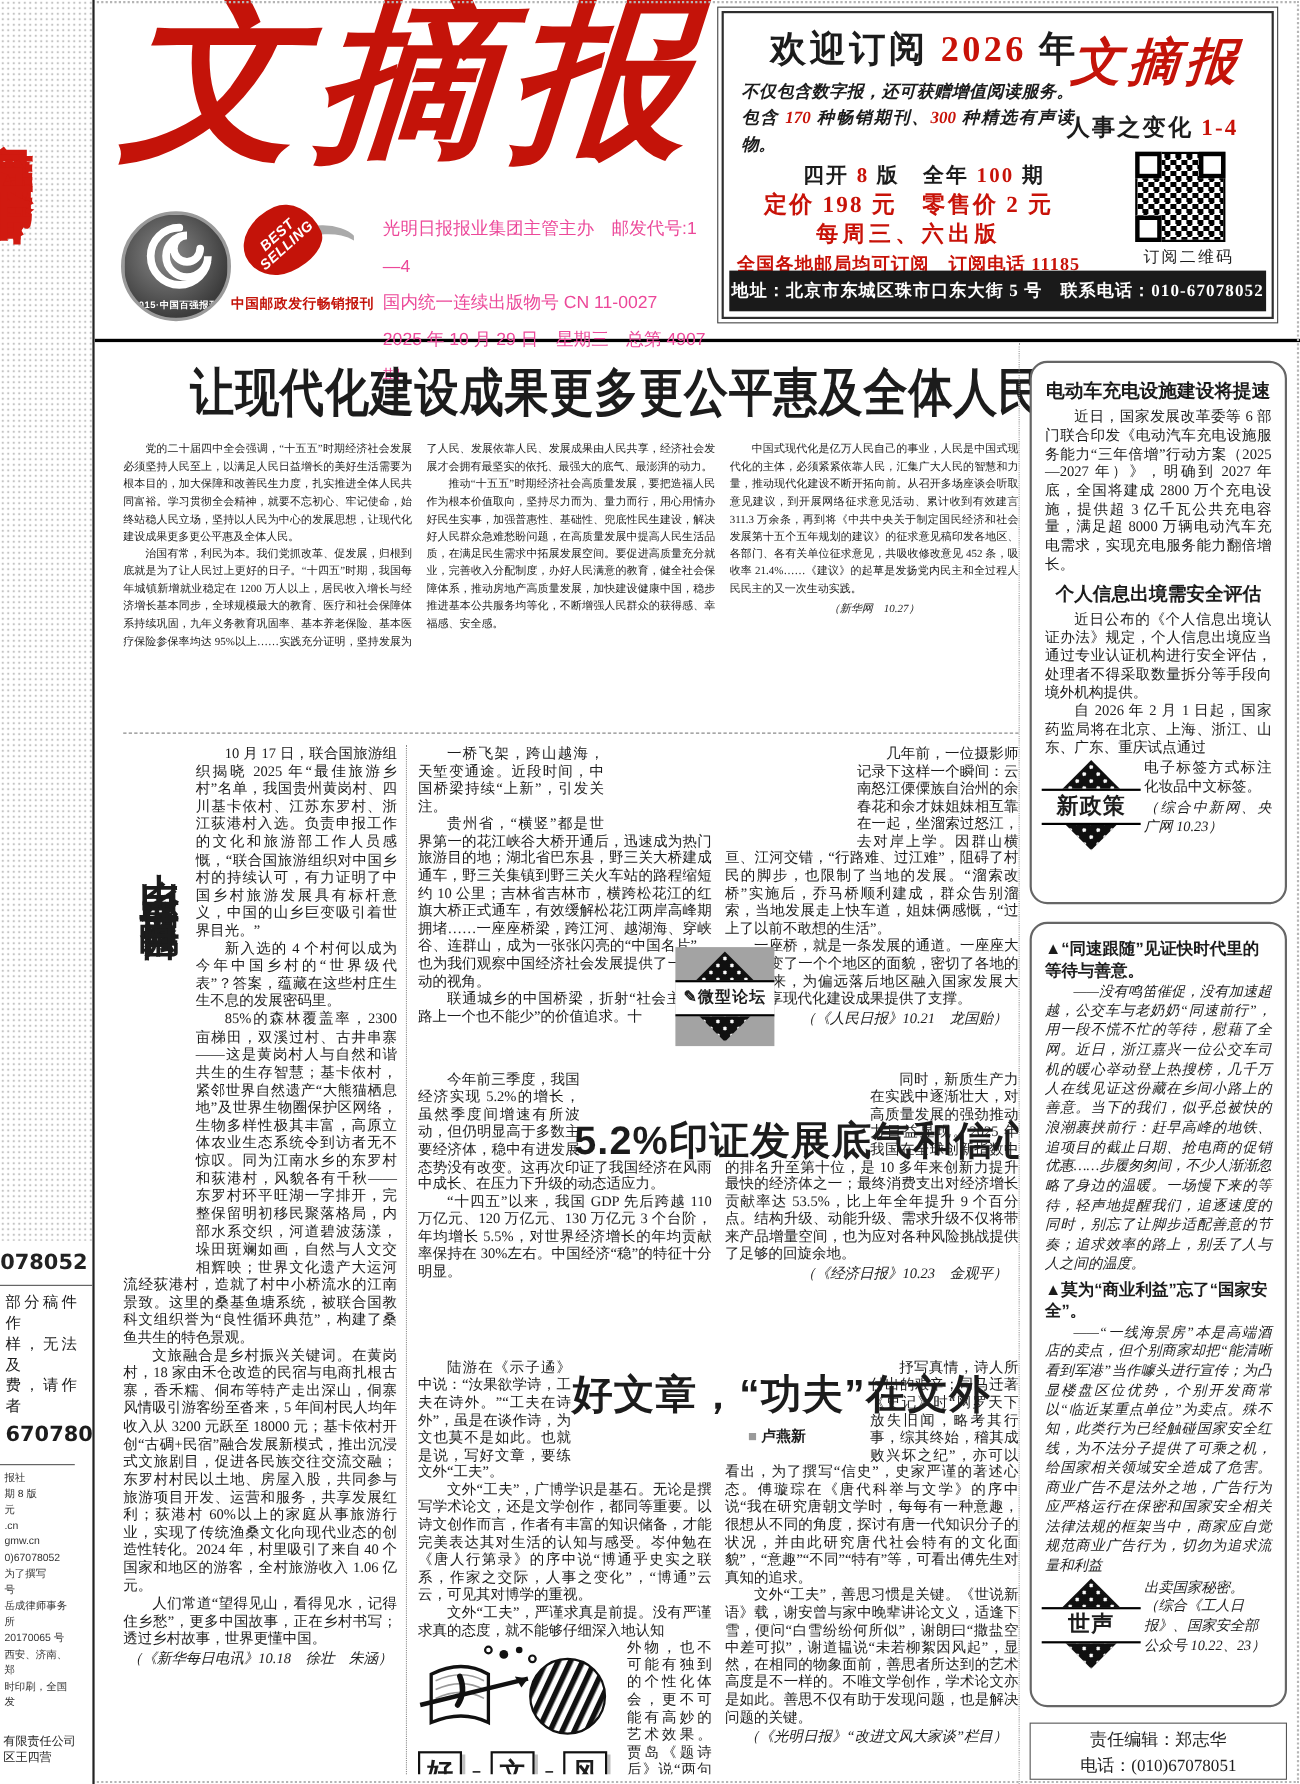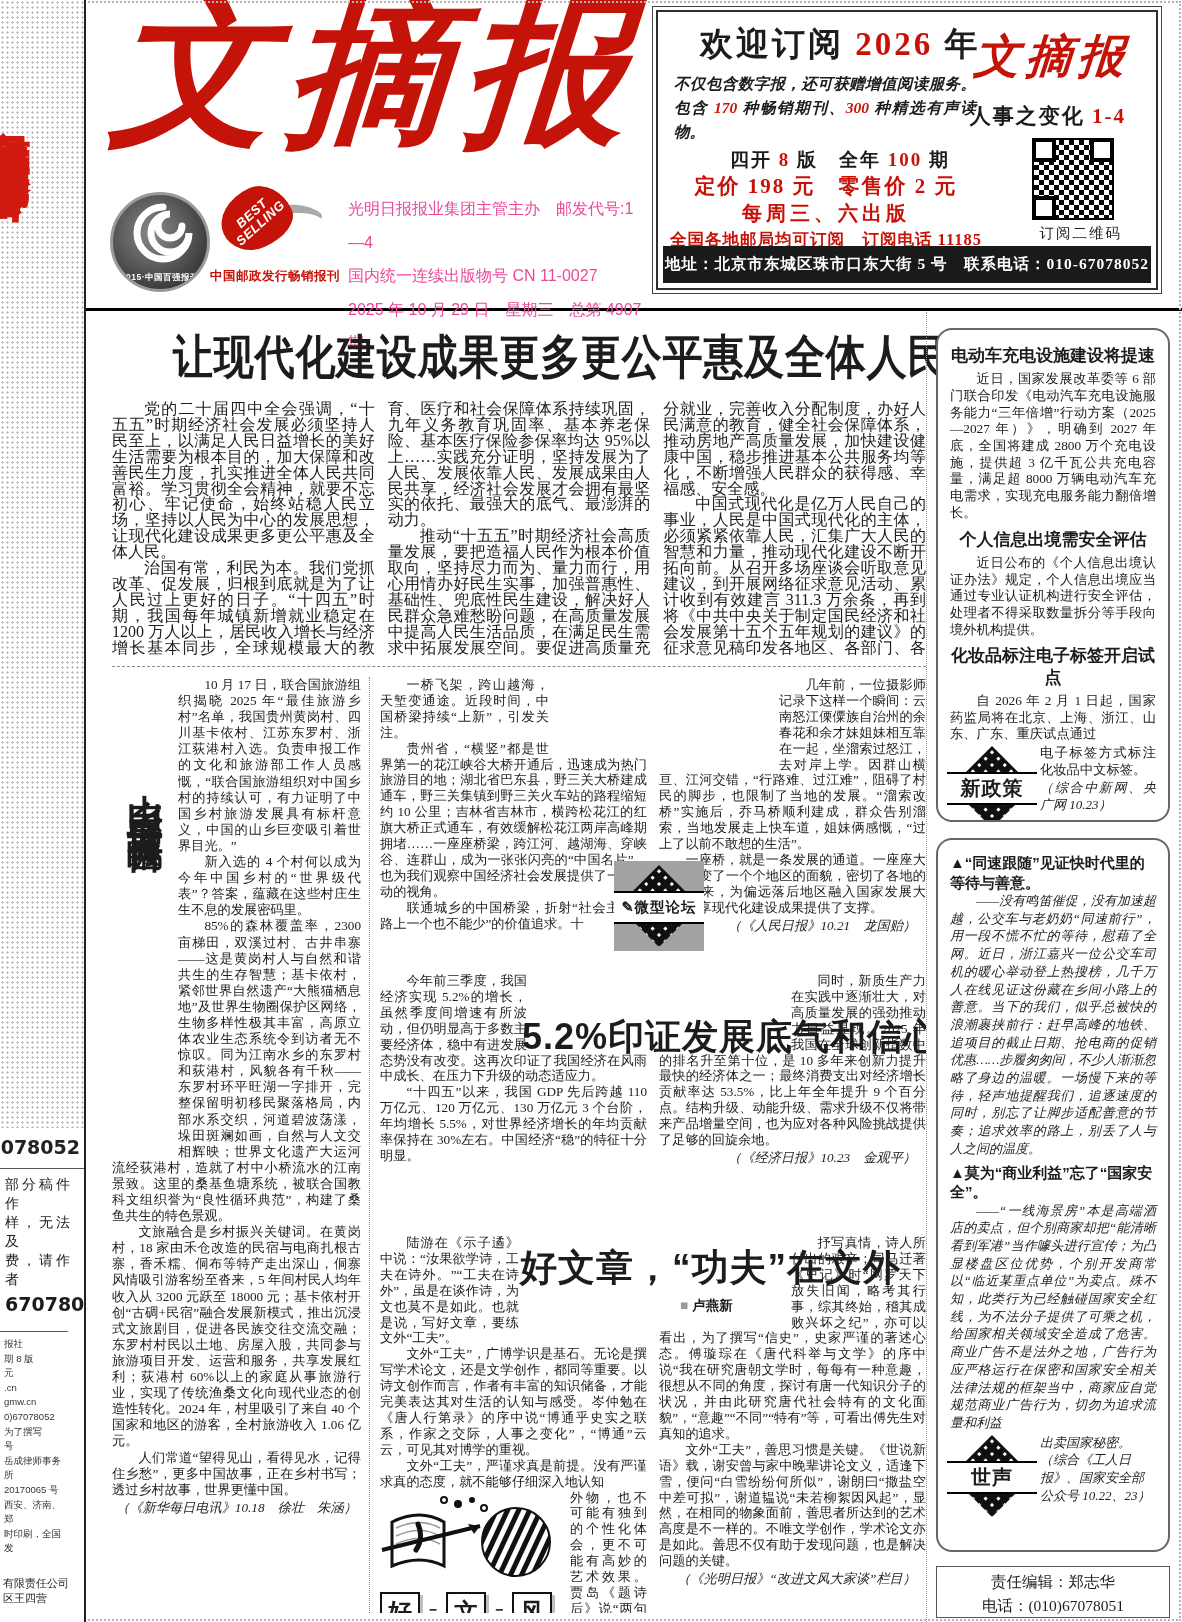--- a/index.html
+++ b/index.html
@@ -67,7 +67,7 @@
   .lead-headline { margin:14px 0 12px; text-align:center; font-family:"Liberation Sans",sans-serif; font-weight:900;
         font-size:47px; white-space:nowrap; transform:scaleX(.85); letter-spacing:1px; }
   .lead-body { column-count:3; column-gap:13px; height:256px; overflow:hidden;
-        font-size:16px; line-height:15.9px; text-align:justify; }
+        font-size:10px; line-height:15.9px; text-align:justify; }
   .flow p { margin:0; text-indent:2em; }
   .source { font-style:italic; margin-top:2px; }
   .src-center { text-align:center; }

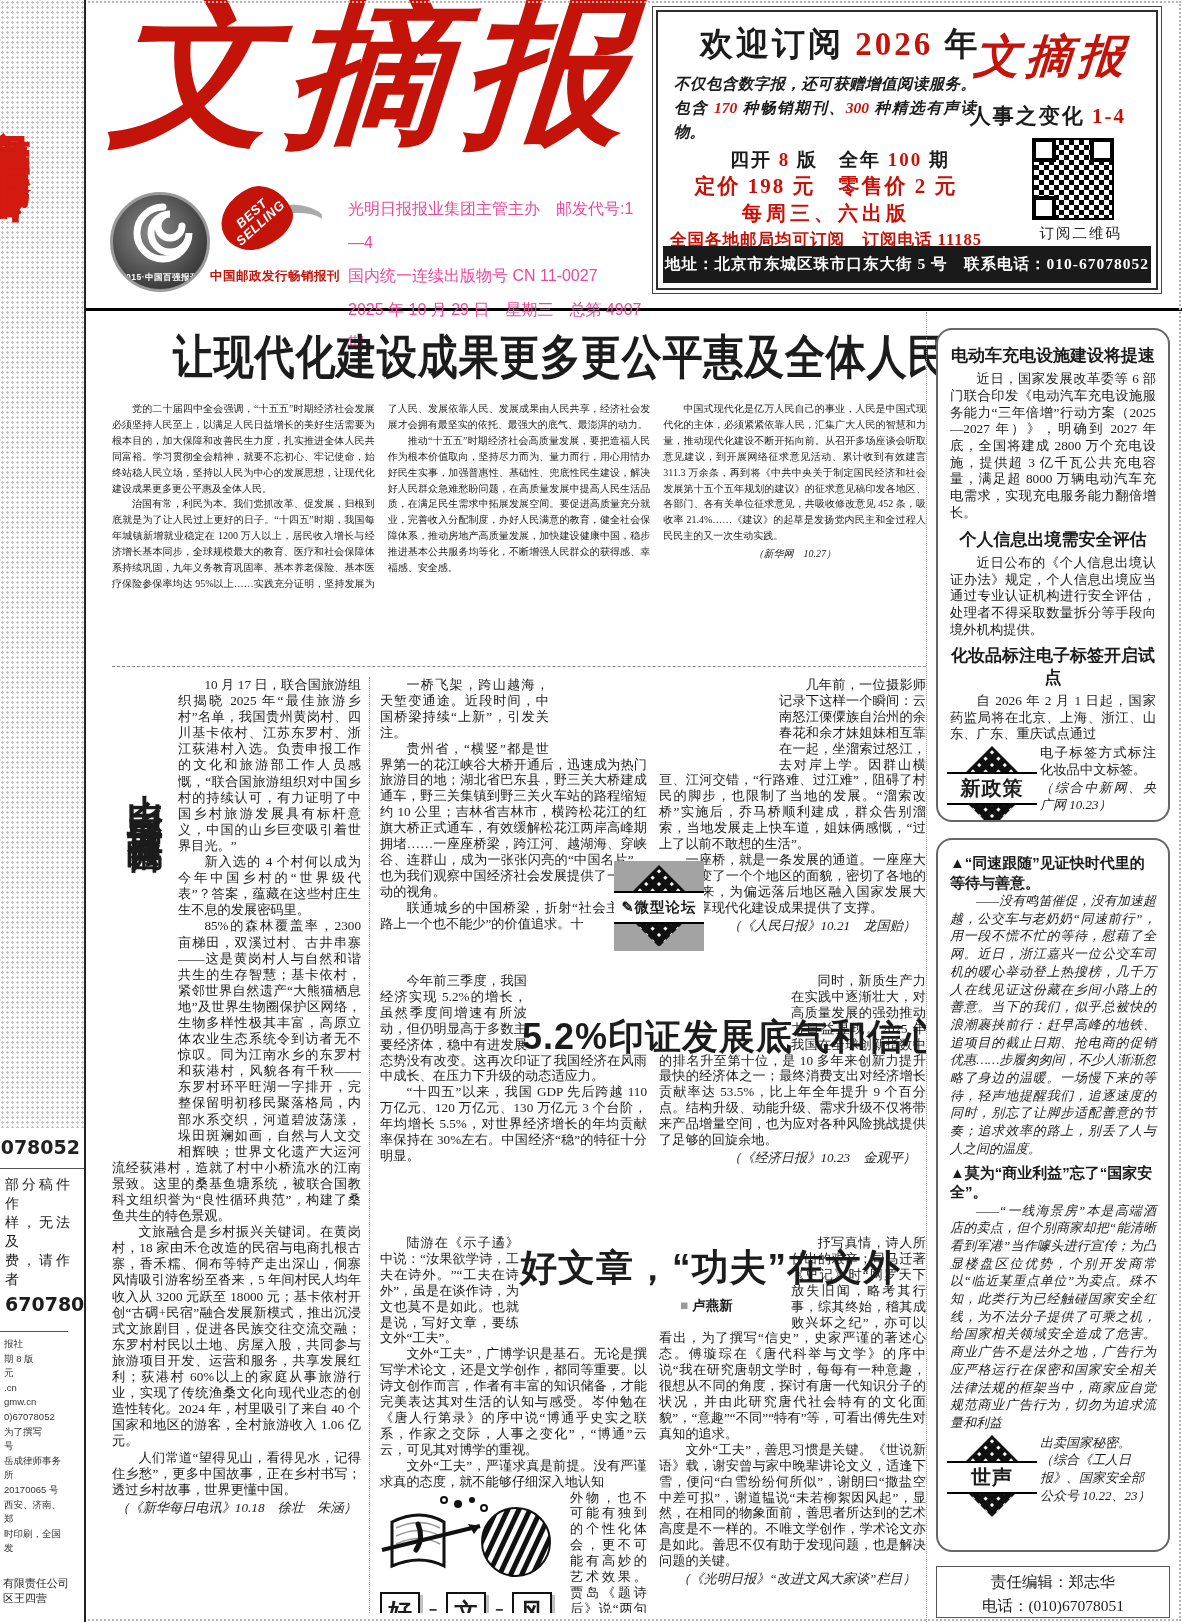--- a/index.html
+++ b/index.html
@@ -359,7 +359,6 @@
       <div class="p-body">近日，国家发展改革委等 6 部门联合印发《电动汽车充电设施服务能力“三年倍增”行动方案（2025—2027 年）》，明确到 2027 年底，全国将建成 2800 万个充电设施，提供超 3 亿千瓦公共充电容量，满足超 8000 万辆电动汽车充电需求，实现充电服务能力翻倍增长。</div>
       <div class="p-title">个人信息出境需安全评估</div>
       <div class="p-body">近日公布的《个人信息出境认证办法》规定，个人信息出境应当通过专业认证机构进行安全评估，处理者不得采取数量拆分等手段向境外机构提供。</div>
-      <div class="p-title">化妆品标注电子标签开启试点</div>
       <div class="p-body">自 2026 年 2 月 1 日起，国家药监局将在北京、上海、浙江、山东、广东、重庆试点通过</div>
       <div class="box-row">
         <div class="badge">

